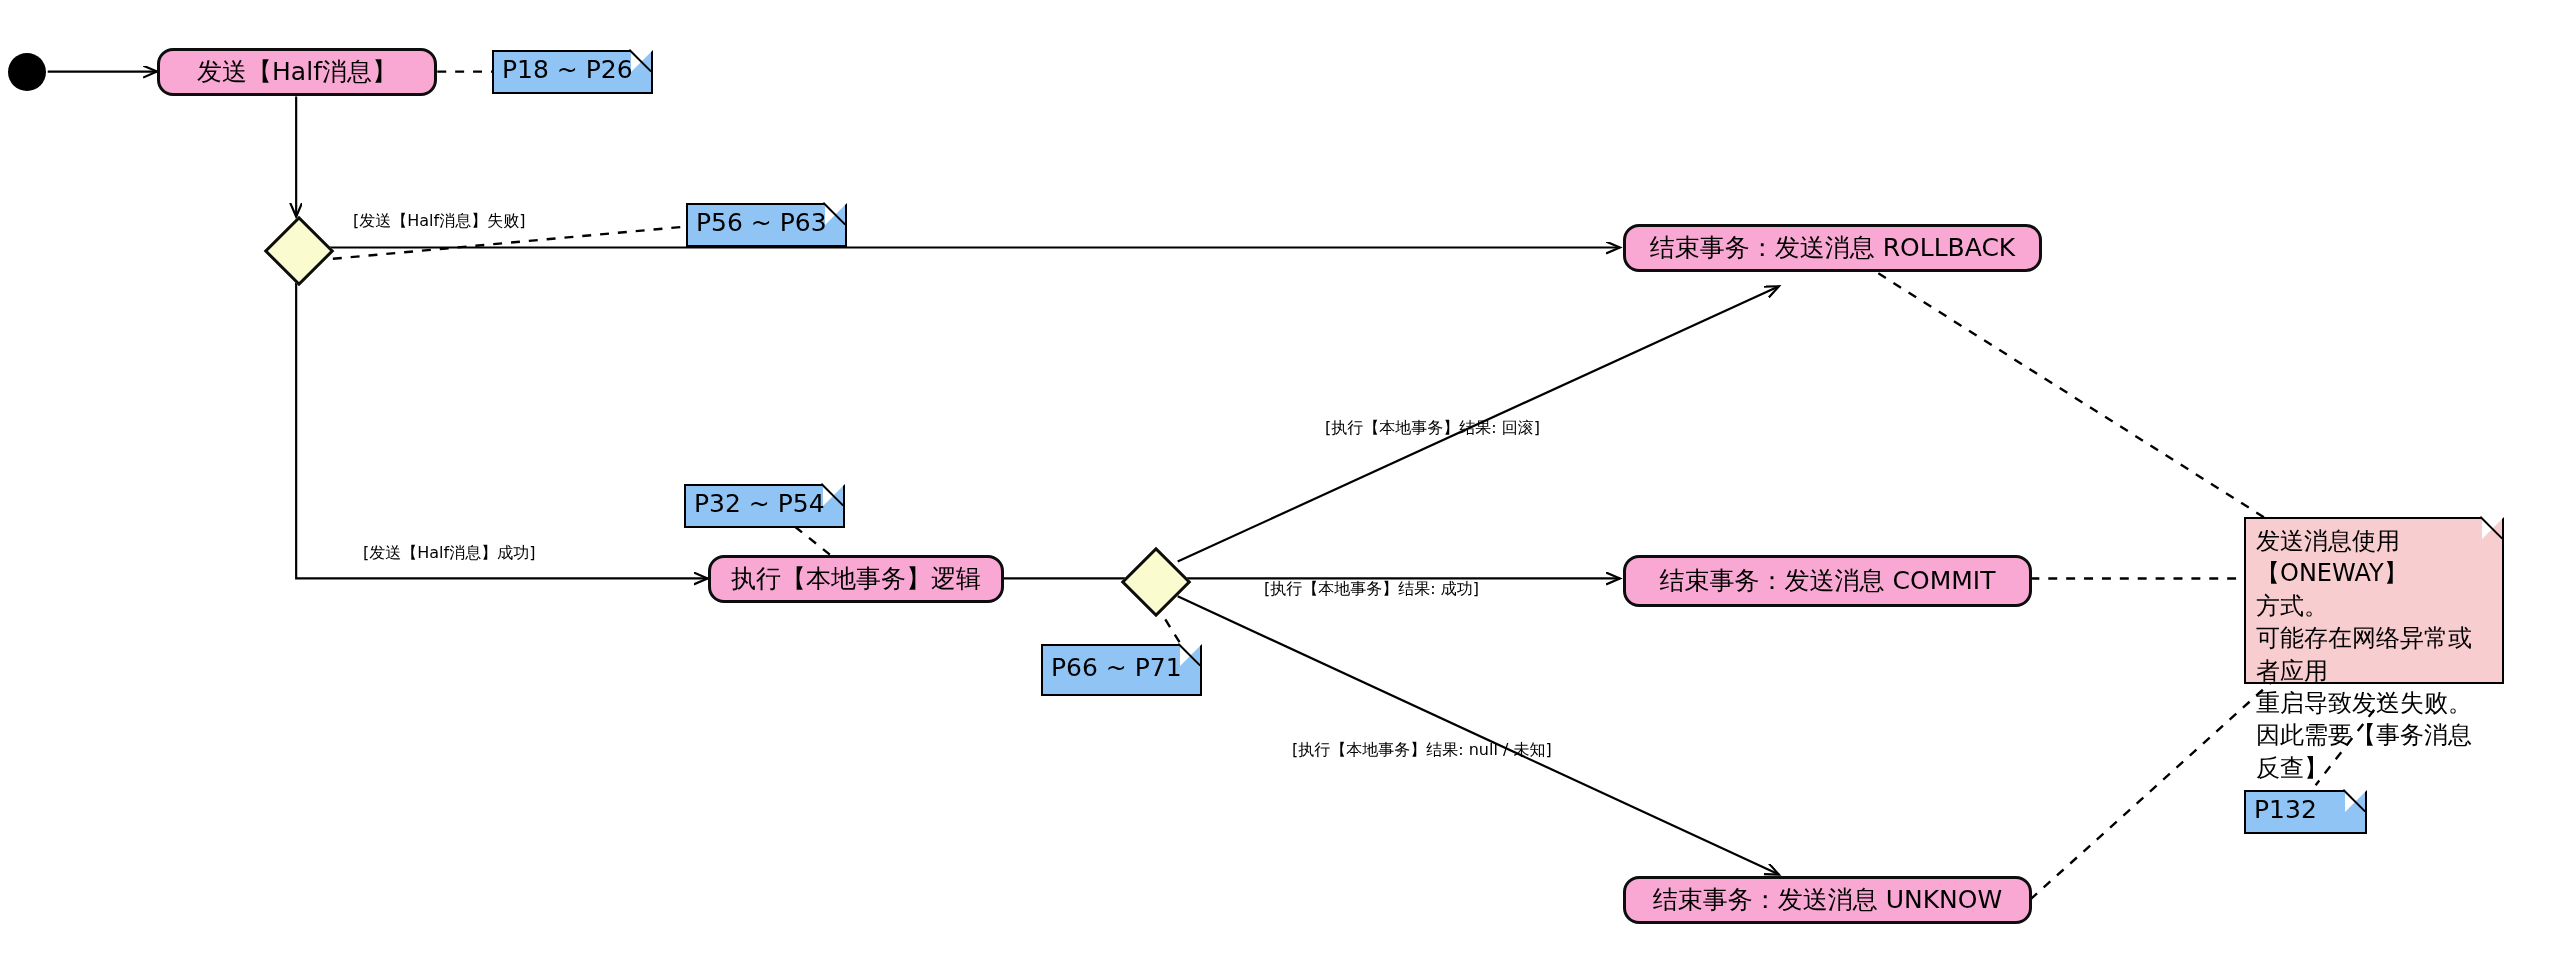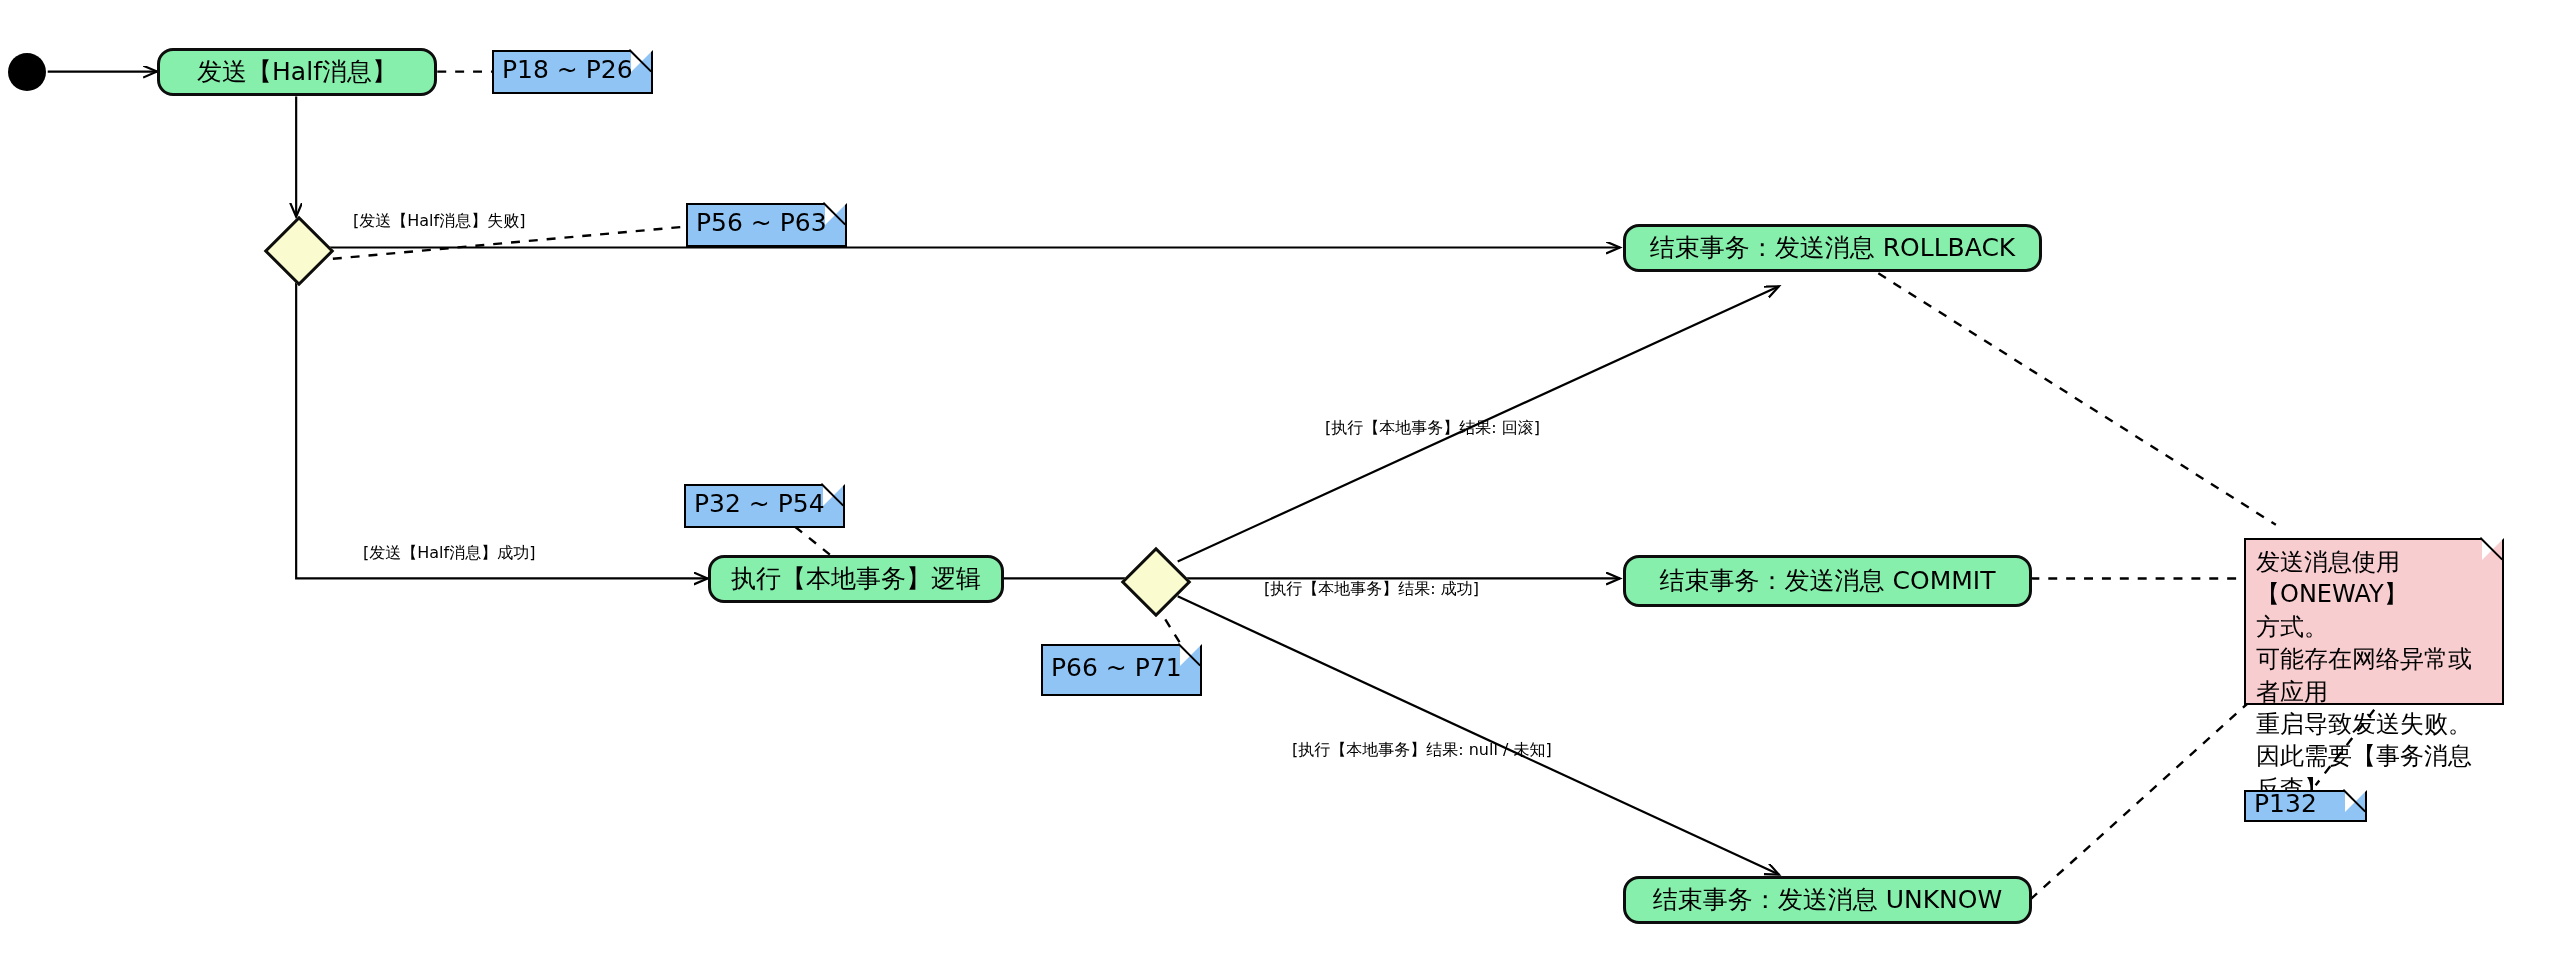--- a/index.html
+++ b/index.html
@@ -31,7 +31,7 @@
     display: flex;
     align-items: center;
     justify-content: center;
-    background: #86efac;
+    background: #f9a8d4;
     border: 3px solid #0d0d0d;
     border-radius: 16px;
     color: #000000;

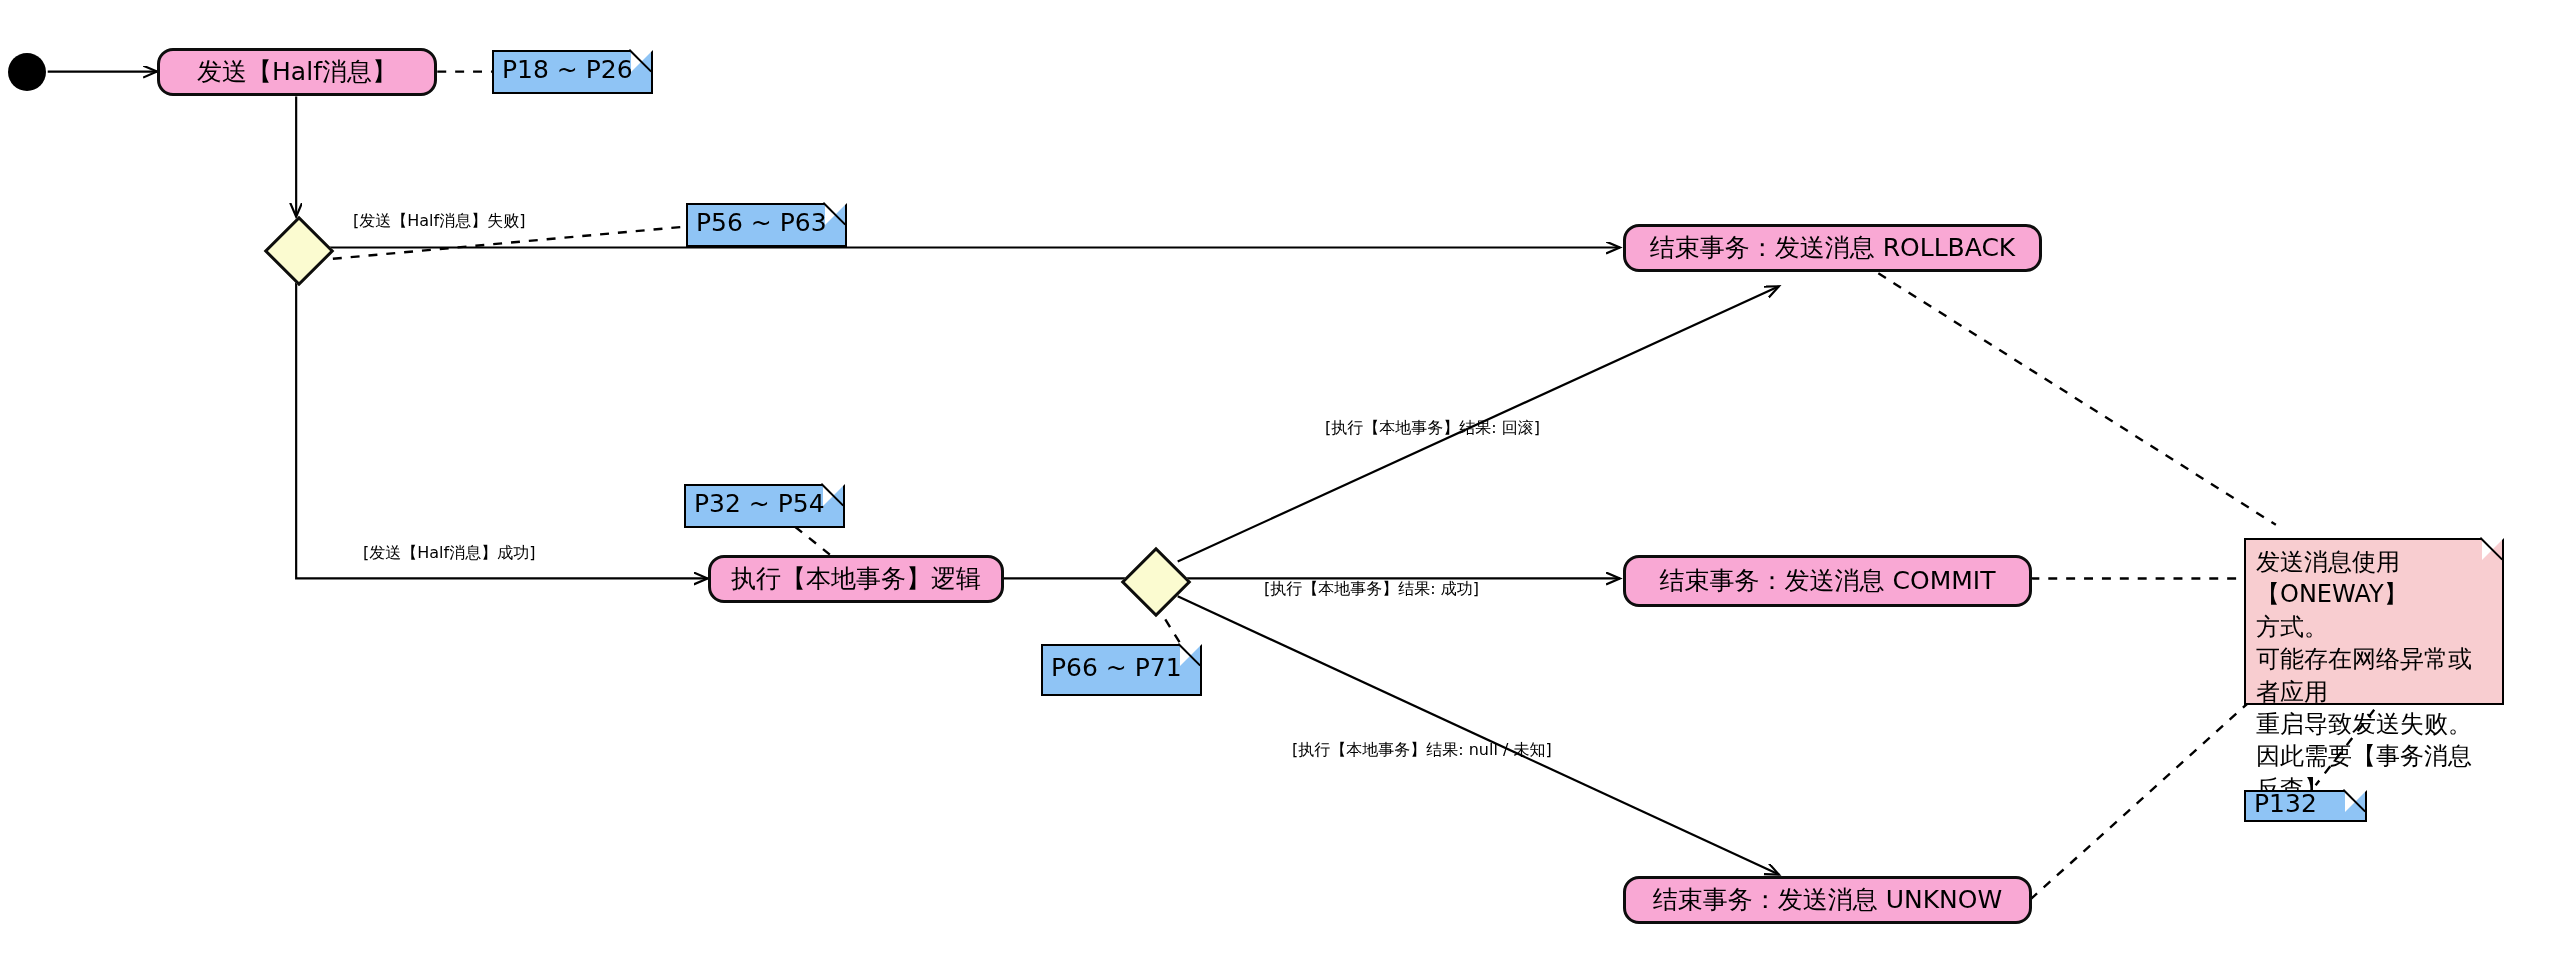--- a/index.html
+++ b/index.html
@@ -216,7 +216,7 @@
     <span>结束事务：发送消息 UNKNOW</span>
   </div>
 
-  <div class="note note-red" style="left:2244px; top:517px; width:260px; height:167px; flex-direction:column;margin-top:21px;">
+  <div class="note note-red" style="left:2244px; top:517px; width:260px; height:167px; flex-direction:column;">
     <span>发送消息使用【ONEWAY】</span>
     <span>方式。</span>
     <span>可能存在网络异常或者应用</span>

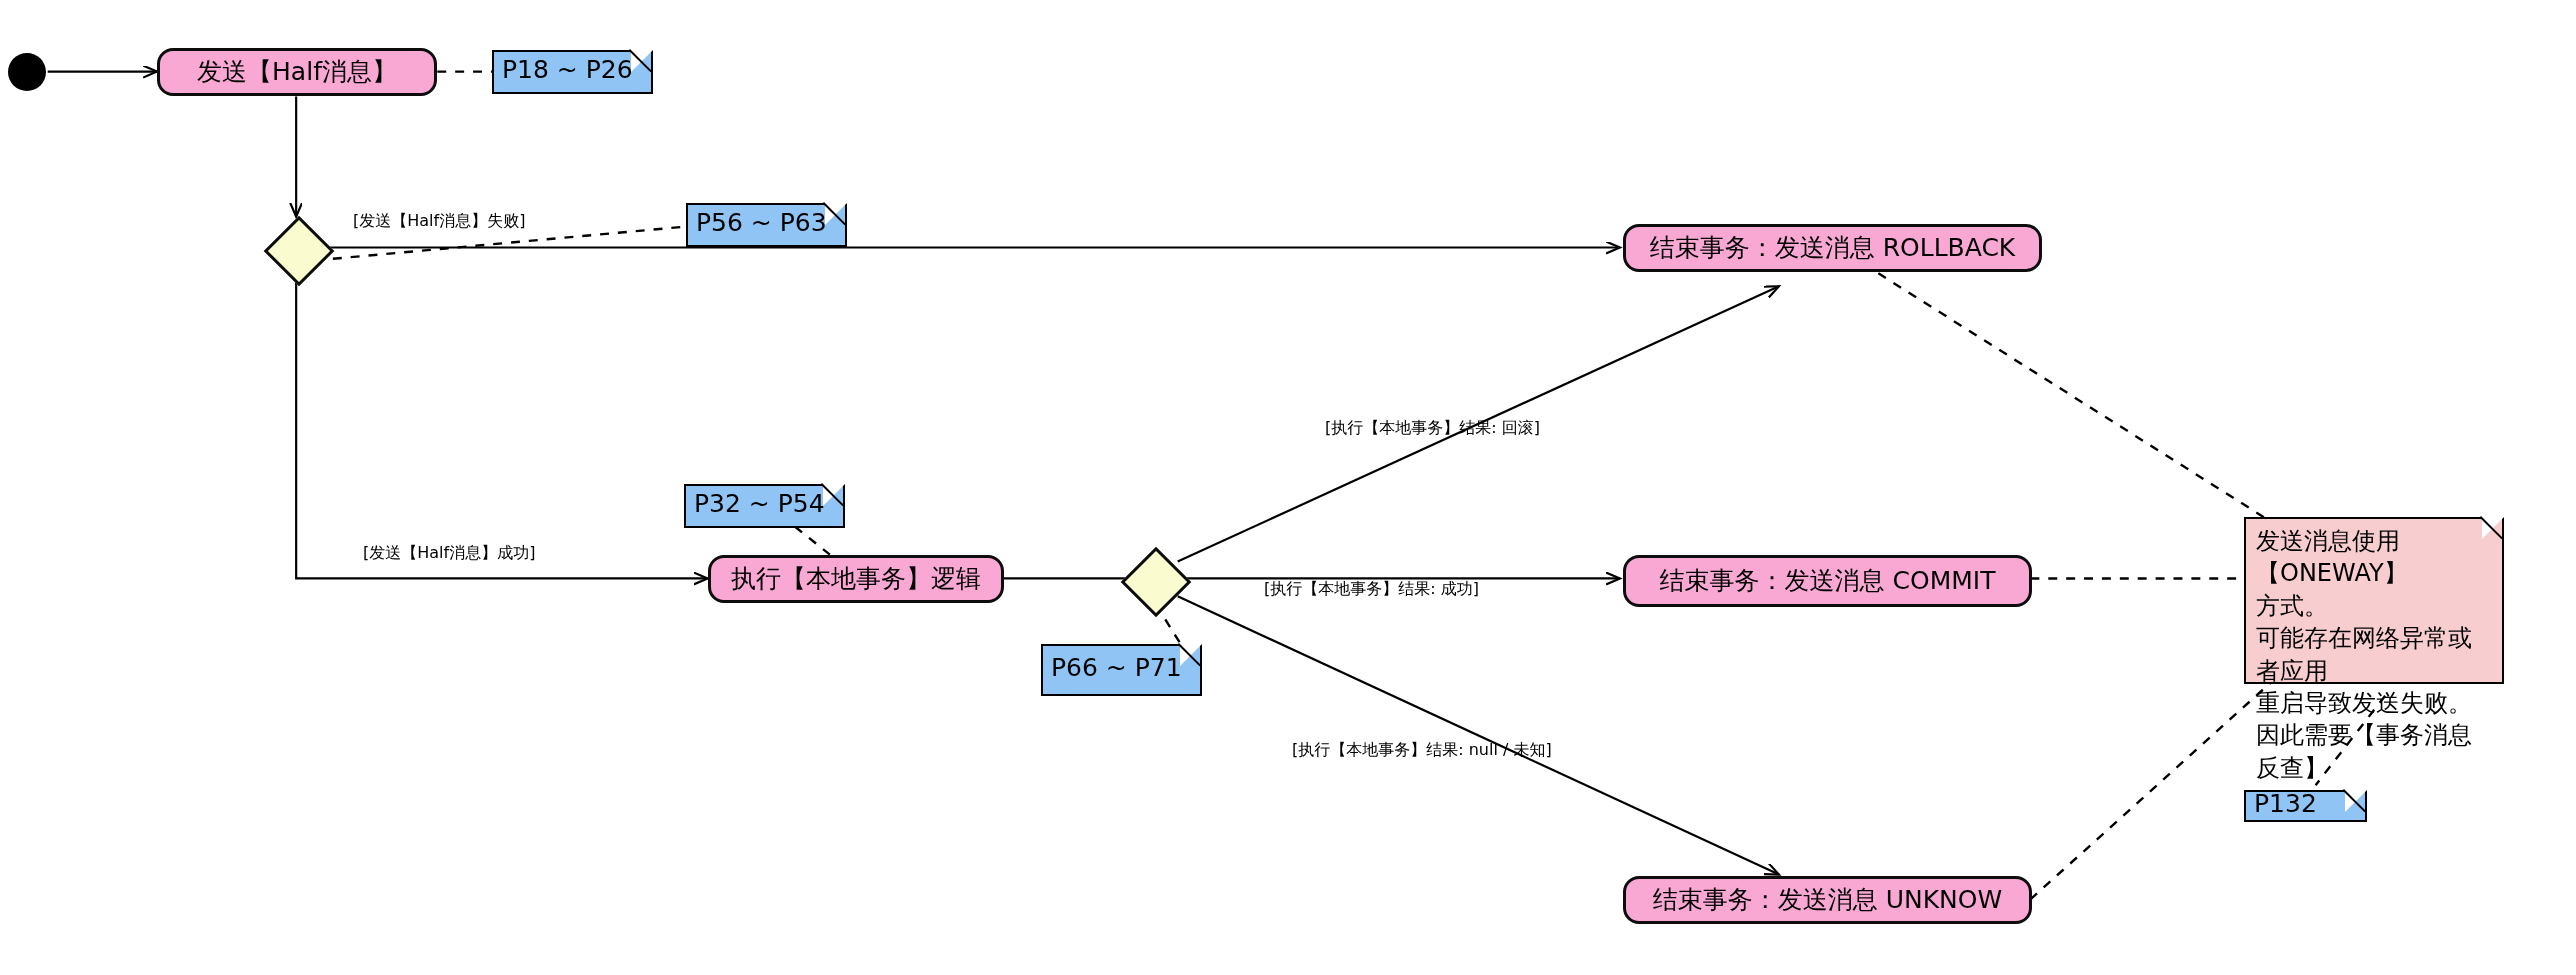--- a/index.html
+++ b/index.html
@@ -225,7 +225,7 @@
     <span class="fold"></span>
   </div>
 
-  <div class="note" style="left:2244px; top:790px; width:123px; height:32px;">
+  <div class="note" style="left:2244px; top:790px; width:123px; height:44px;">
     <span>P132</span>
     <span class="fold"></span>
   </div>

